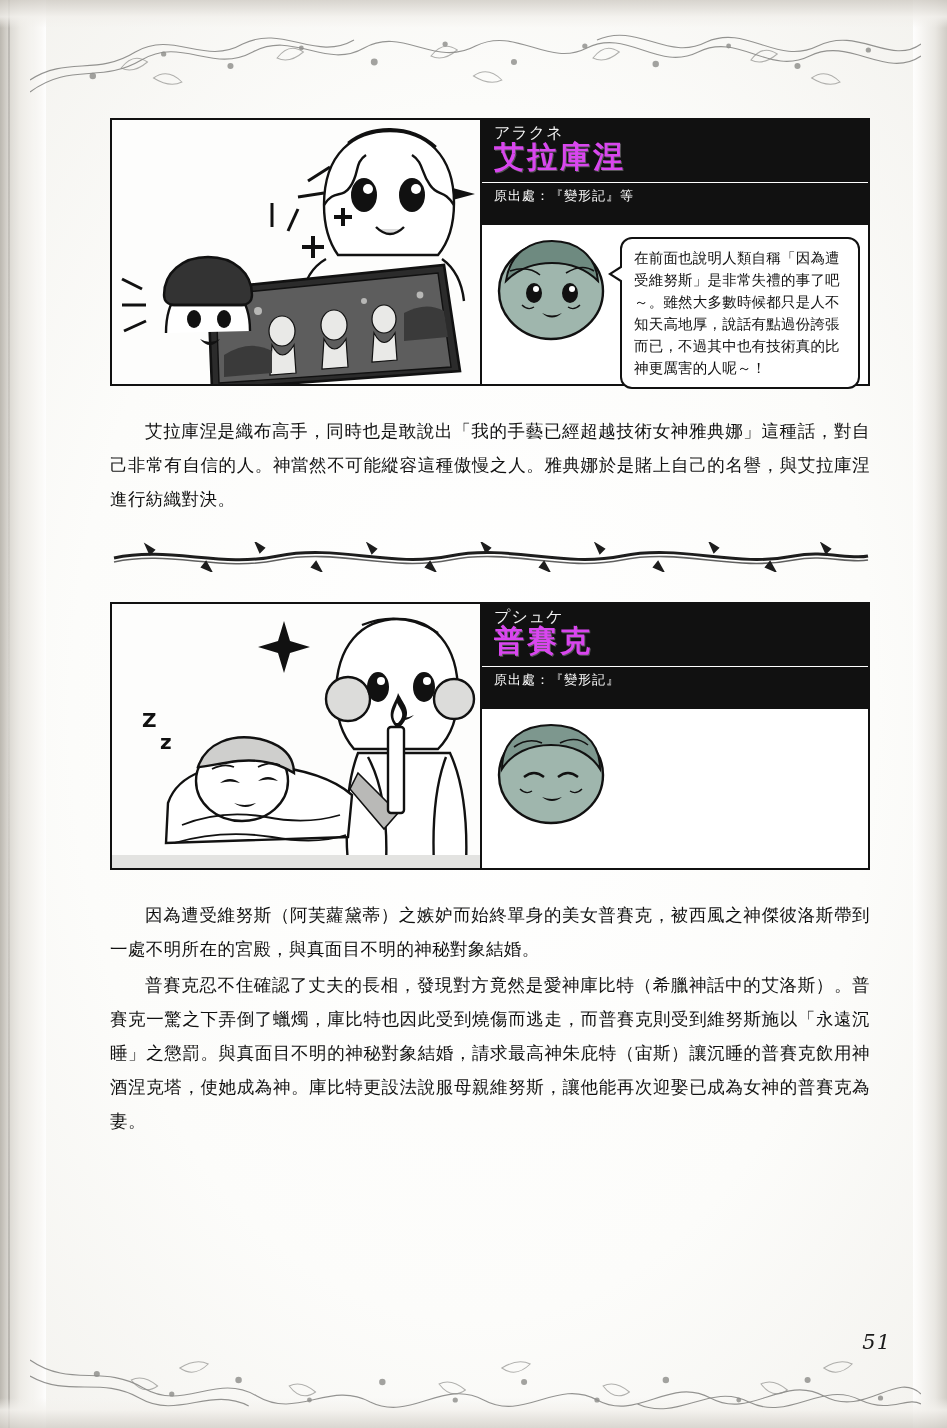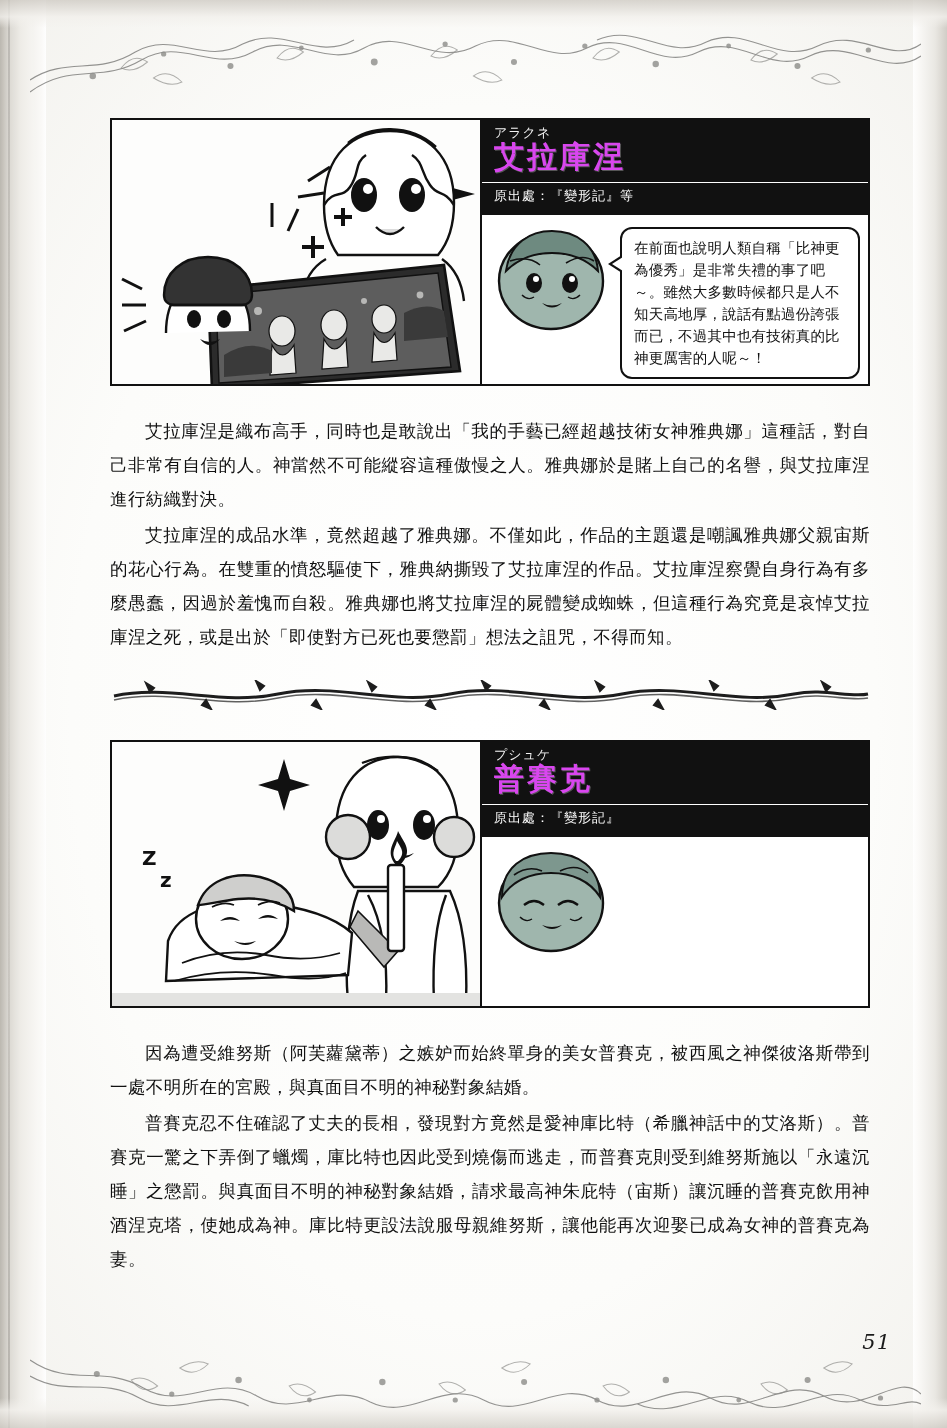--- a/index.html
+++ b/index.html
@@ -117,7 +117,7 @@
     position: relative;
   }
   .name-kana {
-    font-size: 13px;
+    font-size: 16px;
     letter-spacing: 1px;
     line-height: 14px;
     color: #f2f2f2;

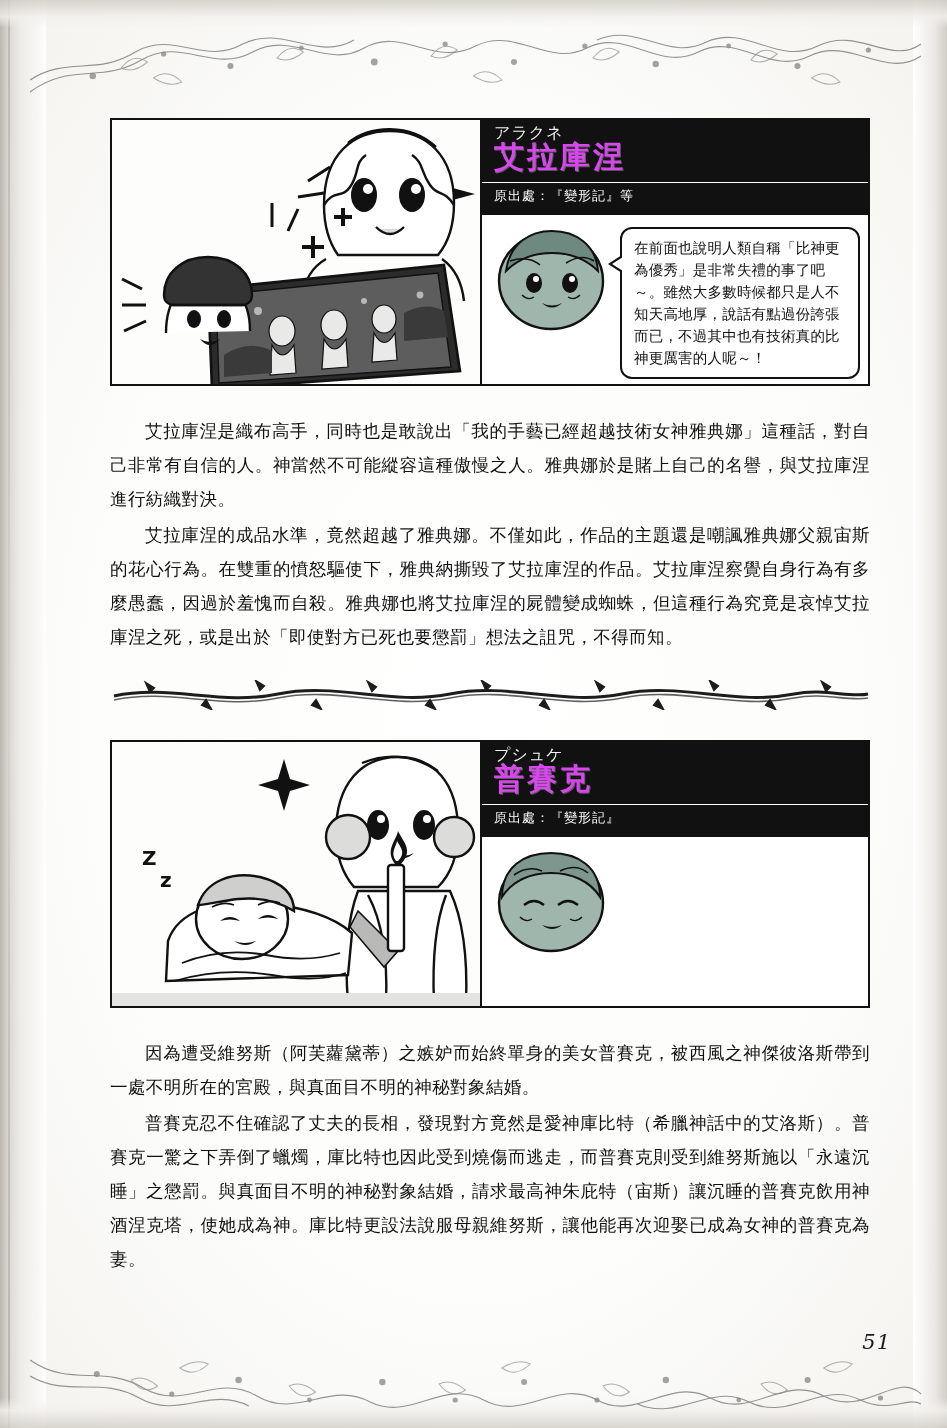--- a/index.html
+++ b/index.html
@@ -136,7 +136,7 @@
     color: #fff;
     font-size: 13px;
     letter-spacing: 1px;
-    padding: 4px 12px 10px 12px;
+    padding: 4px 12px 20px 12px;
   }
 
   

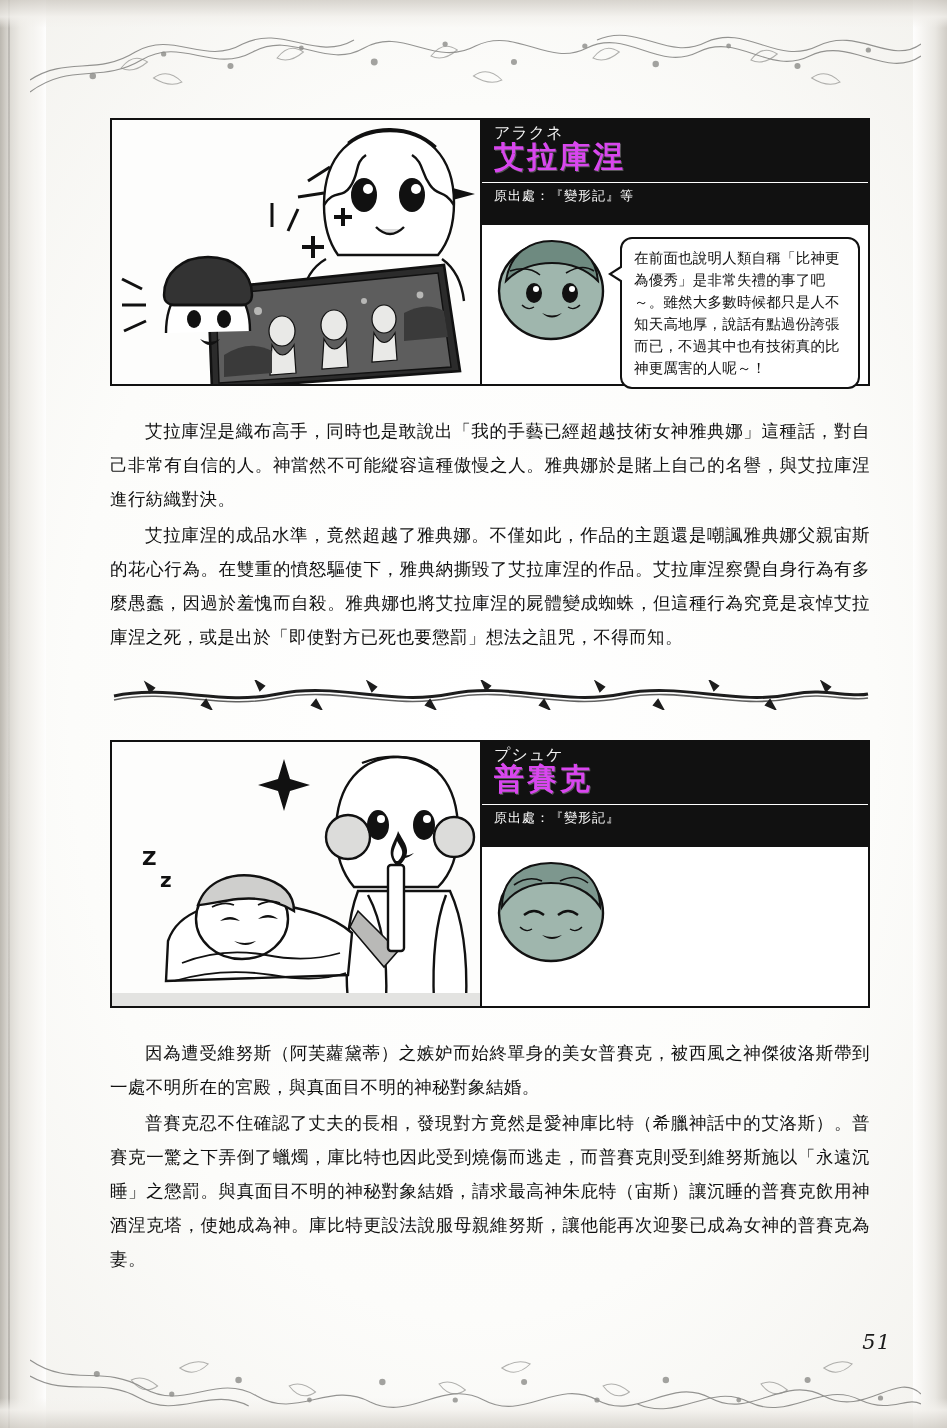--- a/index.html
+++ b/index.html
@@ -378,7 +378,7 @@
                 <path d="M30,68 q6,6 12,2 M76,70 q6,4 12,-2" stroke="#111" stroke-width="1.4" fill="none"></path>
               </svg>
             </div>
-            <div class="bubble">在前面也說明人類自稱「比神更為優秀」是非常失禮的事了吧～。雖然大多數時候都只是人不知天高地厚，說話有點過份誇張而已，不過其中也有技術真的比神更厲害的人呢～！</div>
+            <div class="bubble">在前面也說明人類自稱「因為遭受維努斯」是非常失禮的事了吧～。雖然大多數時候都只是人不知天高地厚，說話有點過份誇張而已，不過其中也有技術真的比神更厲害的人呢～！</div>
           </div>
         </div>
       </div>

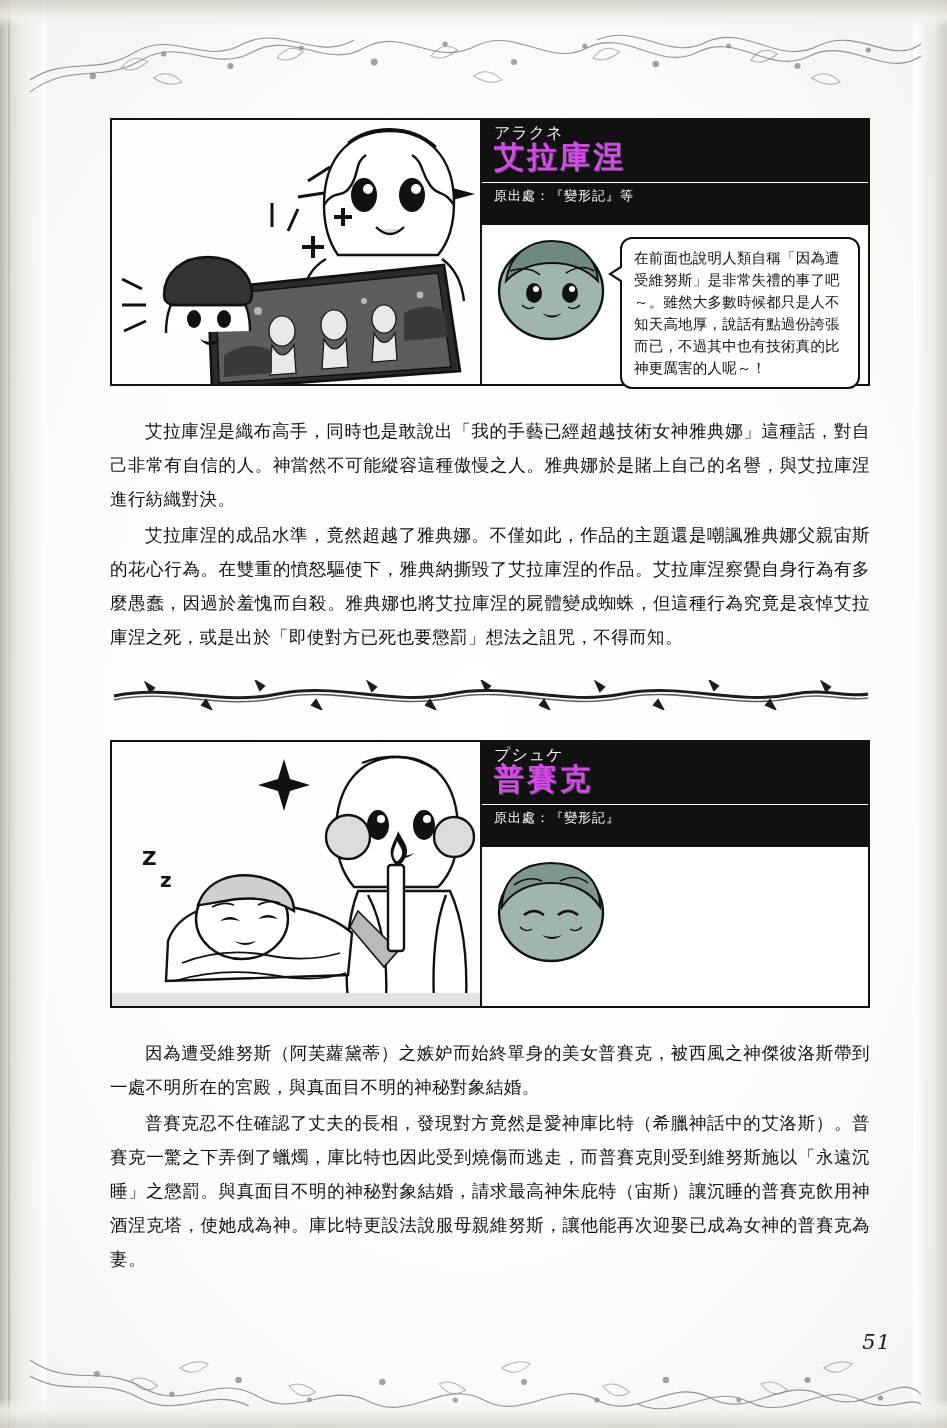--- a/index.html
+++ b/index.html
@@ -385,7 +385,6 @@
 
       <div class="body-text">
         <p>艾拉庫涅是織布高手，同時也是敢說出「我的手藝已經超越技術女神雅典娜」這種話，對自己非常有自信的人。神當然不可能縱容這種傲慢之人。雅典娜於是賭上自己的名譽，與艾拉庫涅進行紡織對決。</p>
-        <p>艾拉庫涅的成品水準，竟然超越了雅典娜。不僅如此，作品的主題還是嘲諷雅典娜父親宙斯的花心行為。在雙重的憤怒驅使下，雅典納撕毀了艾拉庫涅的作品。艾拉庫涅察覺自身行為有多麼愚蠢，因過於羞愧而自殺。雅典娜也將艾拉庫涅的屍體變成蜘蛛，但這種行為究竟是哀悼艾拉庫涅之死，或是出於「即使對方已死也要懲罰」想法之詛咒，不得而知。</p>
       </div>
     </div>
 

